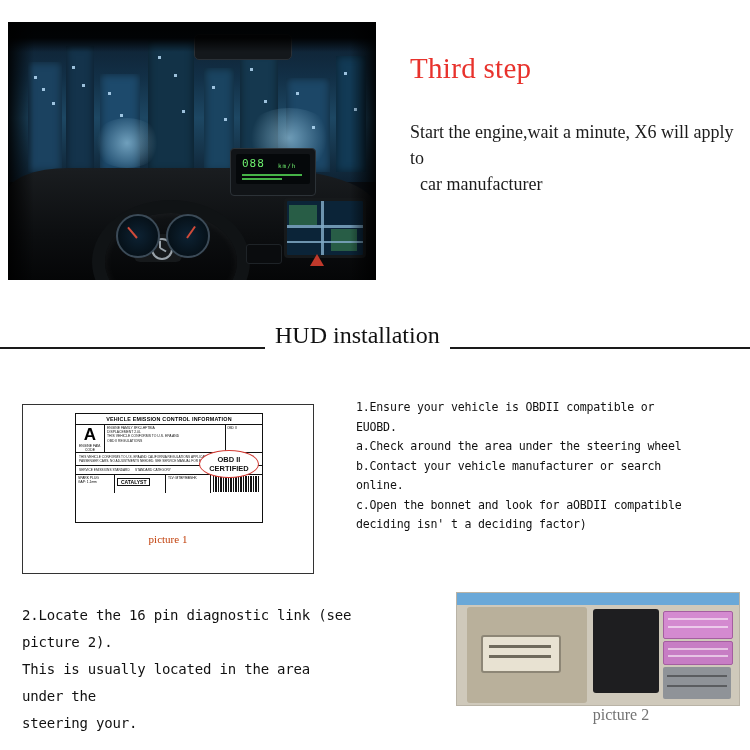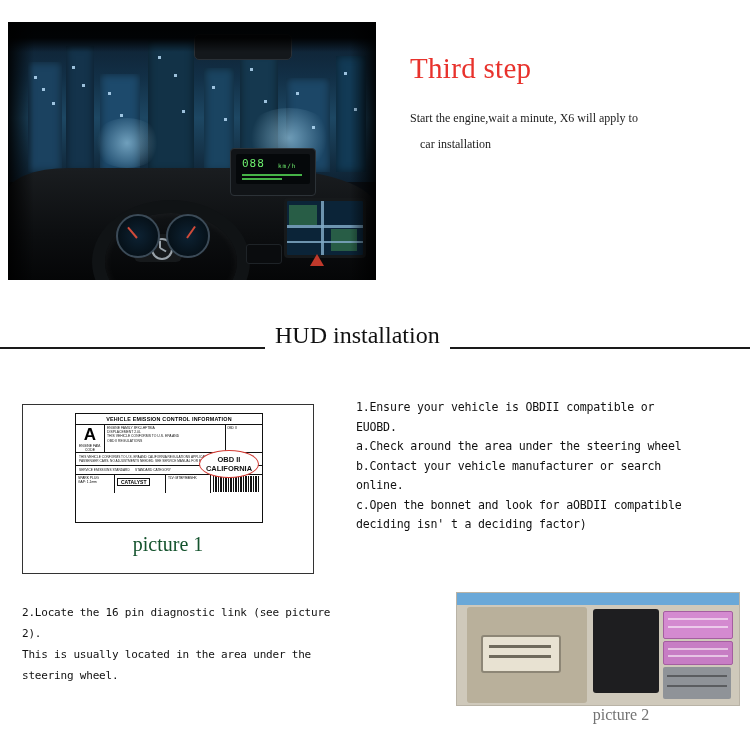--- a/index.html
+++ b/index.html
@@ -225,7 +225,7 @@
     color: #e8322c;
     font-size: 29px;
     font-family: "Liberation Serif", serif;
-    margin: 0 0 20px 0;
+    margin: 0 0 34px 0;
     letter-spacing: 0.3px;
   }
   .step-text {

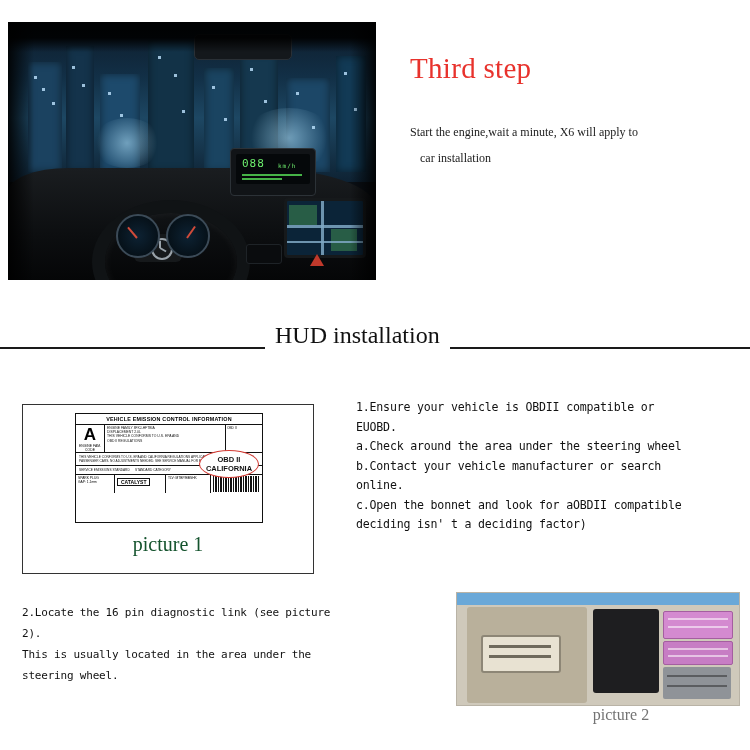--- a/index.html
+++ b/index.html
@@ -230,7 +230,7 @@
   }
   .step-text {
     color: #1b1b1b;
-    font-size: 12px;
+    font-size: 18px;
     line-height: 26px;
     font-family: "Liberation Serif", serif;
   }

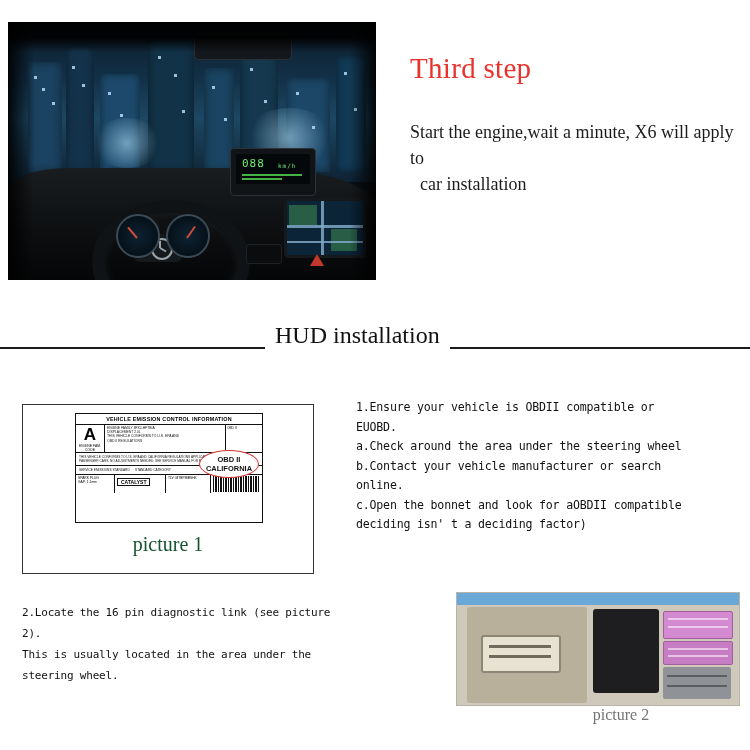--- a/index.html
+++ b/index.html
@@ -553,7 +553,7 @@
     <div class="step-title">Third step</div>
     <div class="step-text">
       <span>Start the engine,wait a minute, X6 will apply to</span>
-      <span class="indent">car installation</span>
+      <span class="indent">car manufacturer</span>
     </div>
   </div>
 </div>

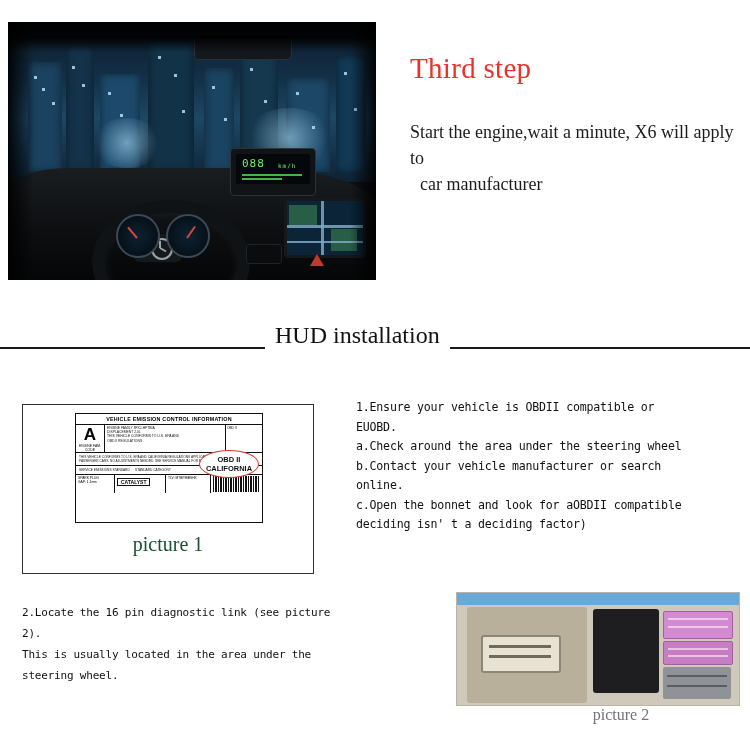--- a/index.html
+++ b/index.html
@@ -605,7 +605,7 @@
 
     <div class="obd-oval">
       <div>OBD II</div>
-      <div>CALIFORNIA</div>
+      <div>CERTIFIED</div>
     </div>
   </div>
 

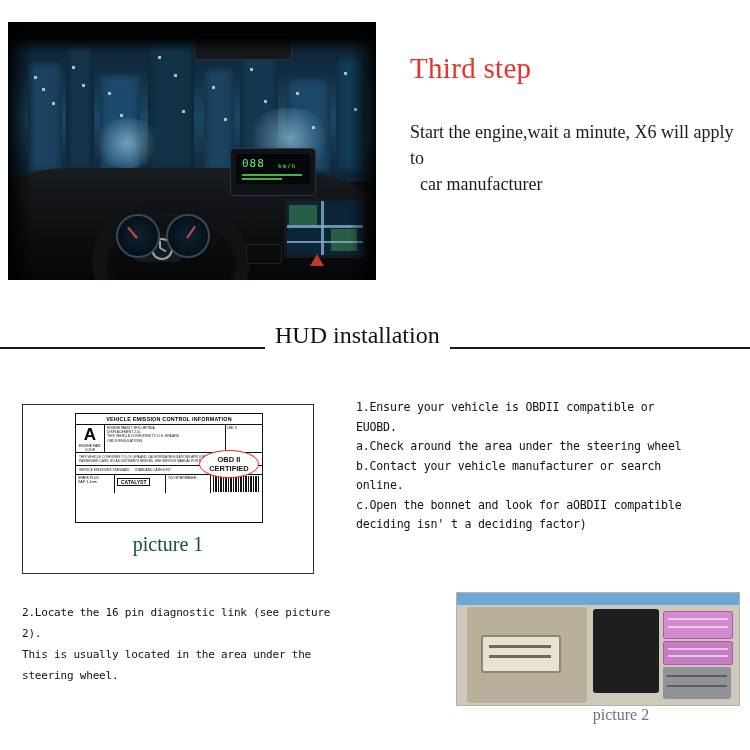--- a/index.html
+++ b/index.html
@@ -361,8 +361,8 @@
     position: absolute;
     width: 100%;
     text-align: center;
-    font-size: 20px;
-    color: #14532d;
+    font-size: 11px;
+    color: #c2410c;
     font-family: "Liberation Serif", serif;
   }
 

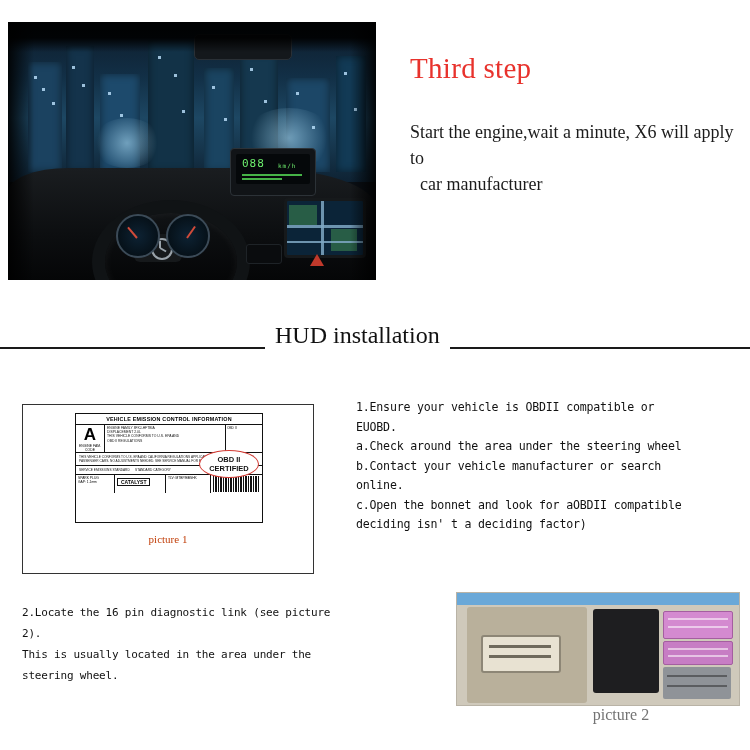--- a/index.html
+++ b/index.html
@@ -383,8 +383,8 @@
     top: 602px;
     width: 330px;
     font-family: "DejaVu Sans Mono", monospace;
-    font-size: 11px;
-    line-height: 21px;
+    font-size: 14px;
+    line-height: 27px;
     color: #111;
     letter-spacing: -0.2px;
   }

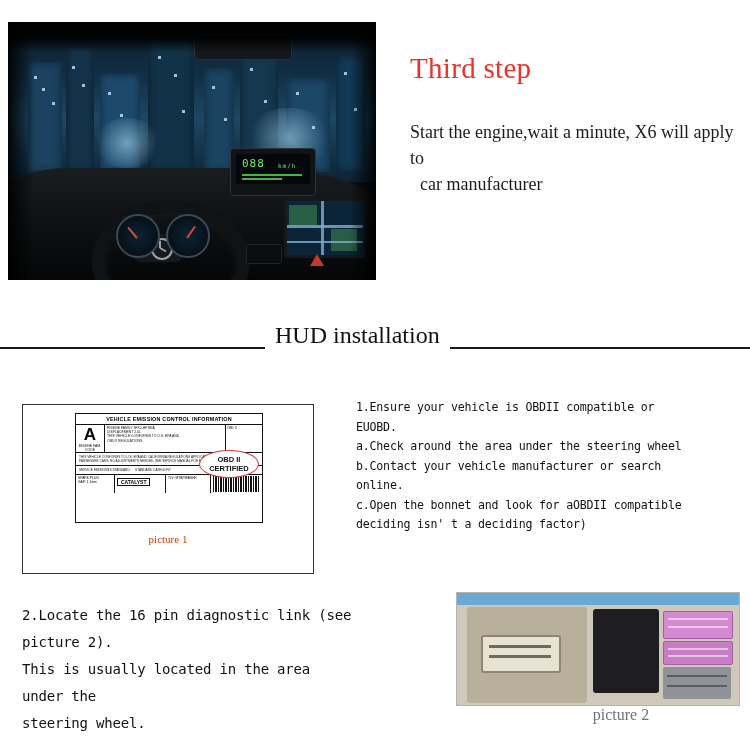--- a/index.html
+++ b/index.html
@@ -625,7 +625,7 @@
 <div class="left-text">
   <div>2.Locate the 16 pin diagnostic link (see picture 2).</div>
   <div>This is usually located in the area under the</div>
-  <div>steering wheel.</div>
+  <div>steering your.</div>
 </div>
 
 <div class="photo2">

